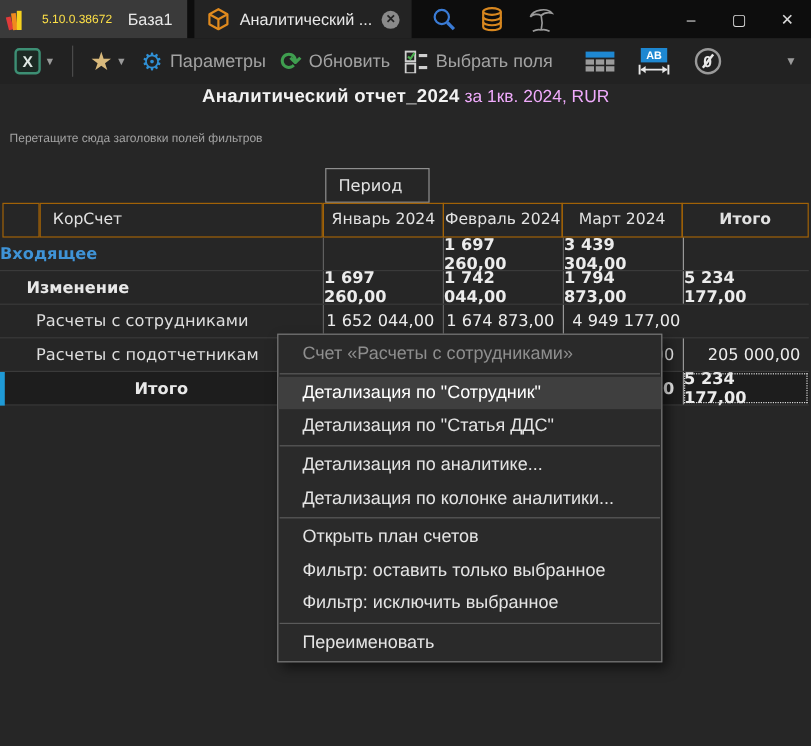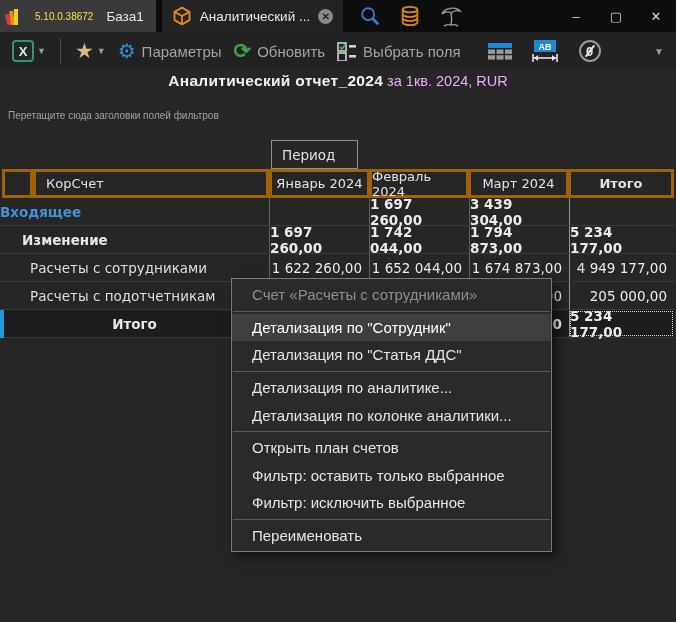--- a/index.html
+++ b/index.html
@@ -43,7 +43,7 @@
   .tbl { font-family:"DejaVu Sans", sans-serif; }
   .period-box { position:absolute; left:271px; top:140px; width:87px; height:29px; border:1px solid #8f8f8f; color:#e2e2e2; font-size:13.5px; display:flex; align-items:center; padding-left:10px; }
   .hdr-row { position:absolute; left:0; top:169px; width:676px; height:29px; }
-  .hdr-cell { position:absolute; top:0; height:29px; border:3px solid #a16207; color:#e2e2e2; font-size:13px; display:flex; align-items:center; justify-content:center; }
+  .hdr-cell { position:absolute; top:0; height:29px; border:1px solid #a16207; color:#e2e2e2; font-size:13px; display:flex; align-items:center; justify-content:center; }
   .hdr-rowsel { left:2px; width:31px; }
   .hdr-korschet { left:33px; width:236px; justify-content:flex-start; padding-left:10px; }
   .hdr-c2 { left:269px; width:101px; }

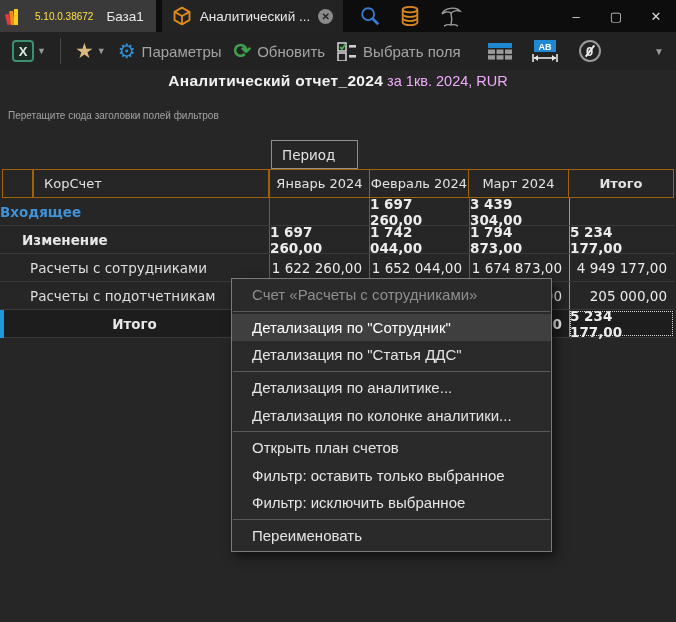--- a/index.html
+++ b/index.html
@@ -237,7 +237,6 @@
         </div>
         <div class="trow r-detail">
           <div class="lbl">Расчеты с сотрудниками</div>
-          <div class="val">1 622 260,00</div>
           <div class="val">1 652 044,00</div>
           <div class="val">1 674 873,00</div>
           <div class="val total-col">4 949 177,00</div>

